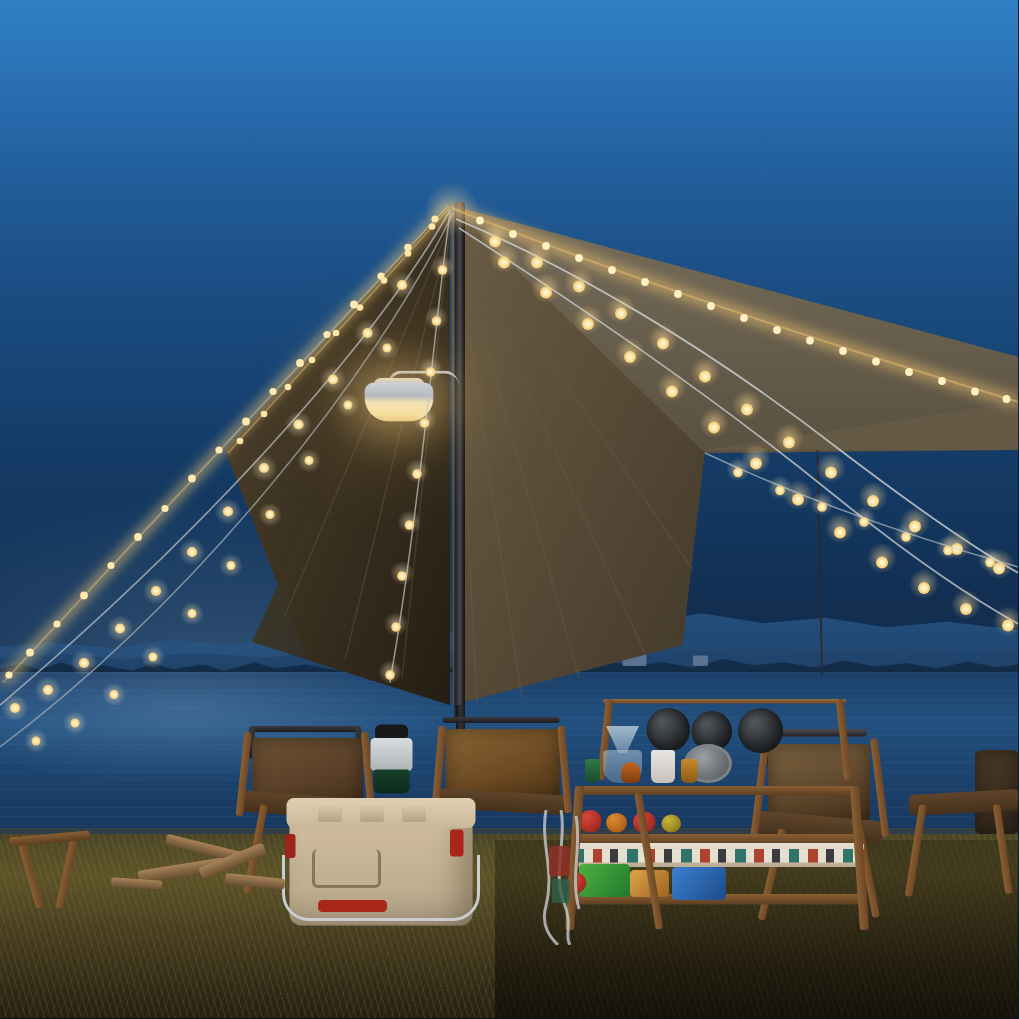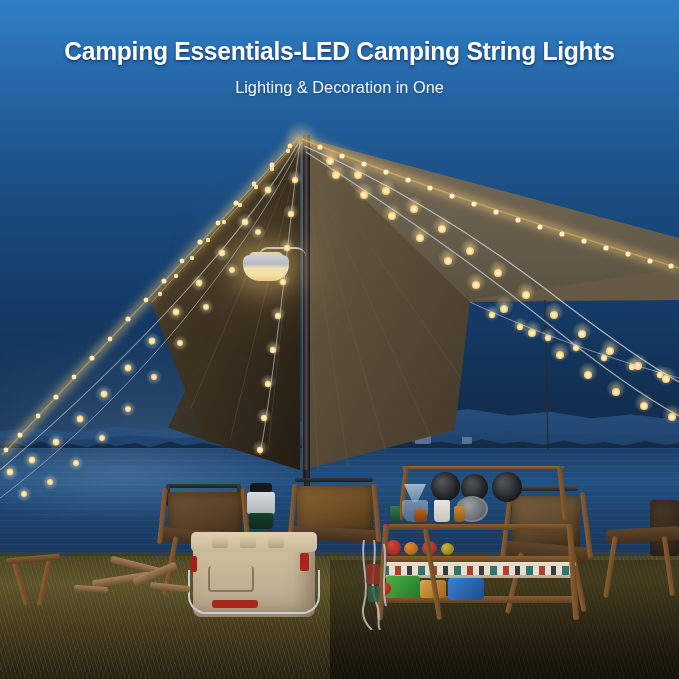--- a/index.html
+++ b/index.html
@@ -732,10 +732,6 @@
     <circle cx="301" cy="139" r="18" fill="url(#haloG)" opacity=".8"></circle>
   </svg>
 
-  <div class="banner">
-    <h1 class="title">Camping Essentials-LED Camping String Lights</h1>
-    <p class="subtitle">Lighting &amp; Decoration in One</p>
-  </div>
 
 </div>
 

